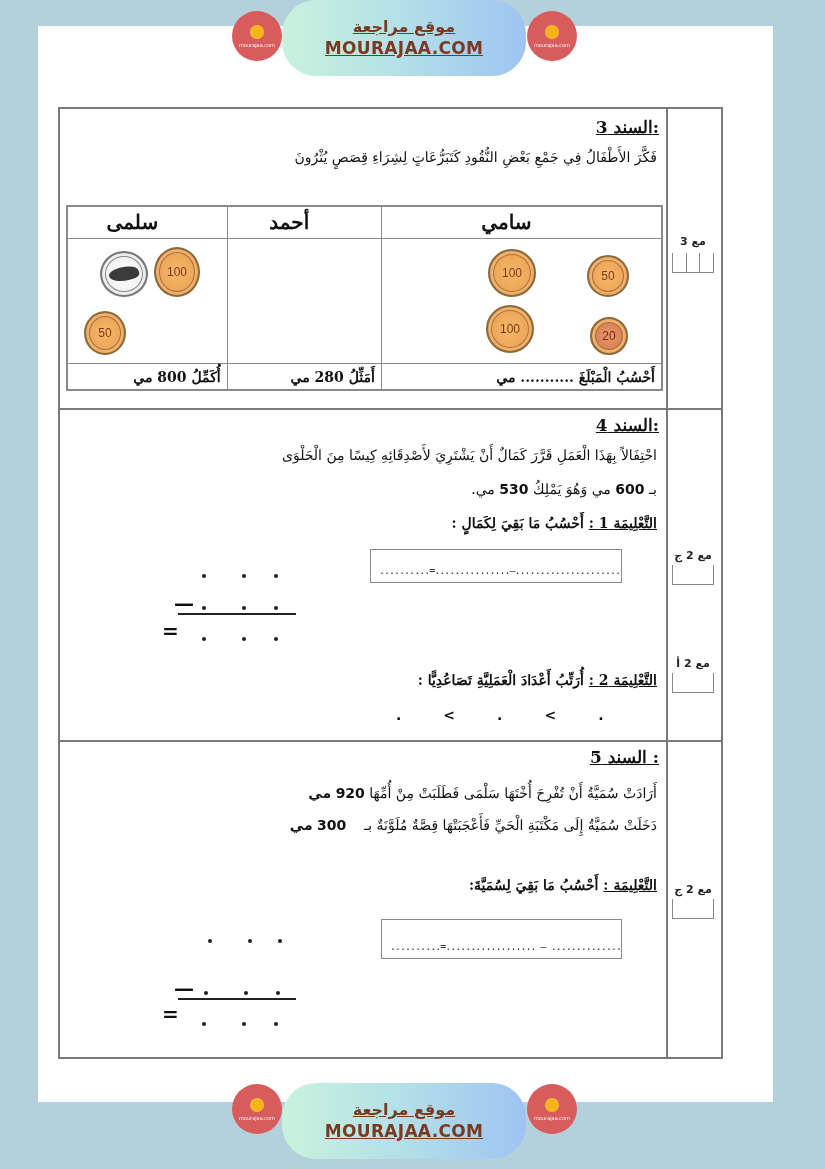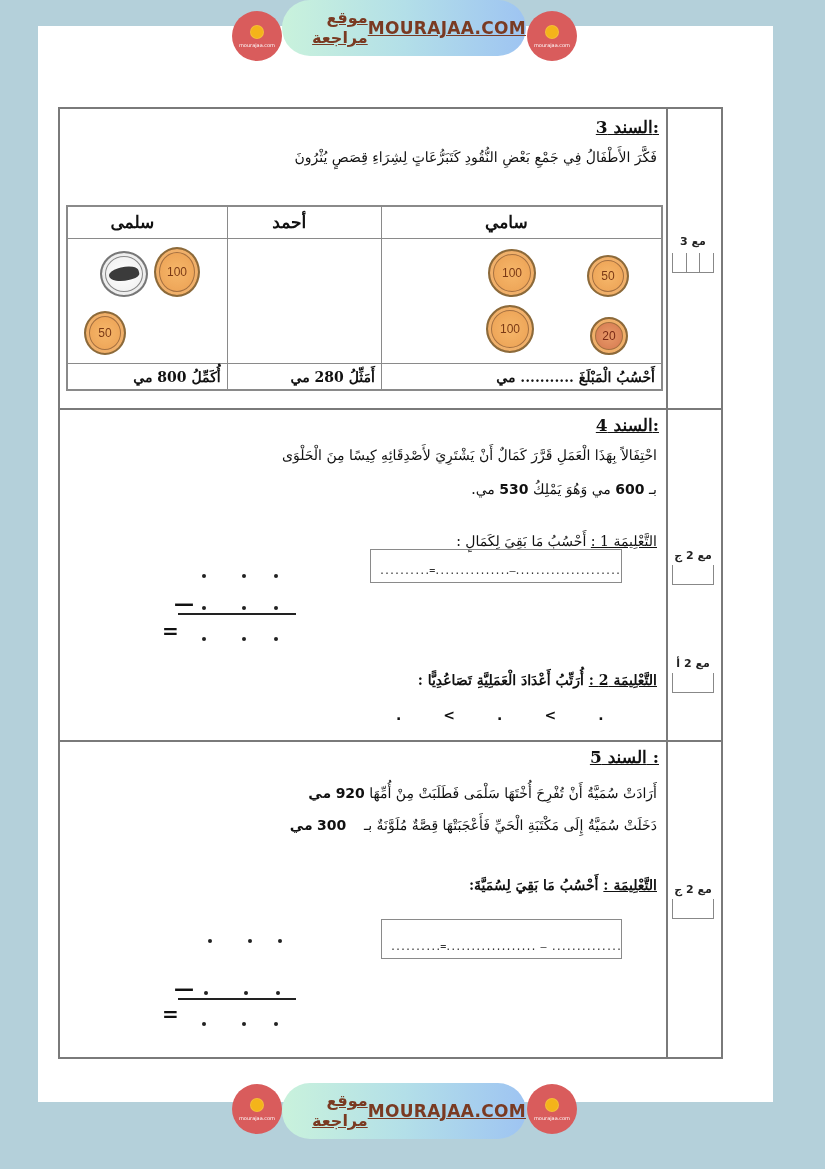--- a/index.html
+++ b/index.html
@@ -18,10 +18,10 @@
     
     .banner {
       position: absolute;
-      left: 282px; width: 244px; height: 56px;
+      left: 282px; width: 244px; height: 76px;
       border-radius: 34px;
       background: linear-gradient(90deg, #c9f2dc 0%, #b3dfe8 50%, #9ec4f2 100%);
-      display: flex; flex-direction: row; align-items: center; justify-content: center;
+      display: flex; flex-direction: column; align-items: center; justify-content: center;
       color: #7a3a22;
       font-weight: bold;
     }

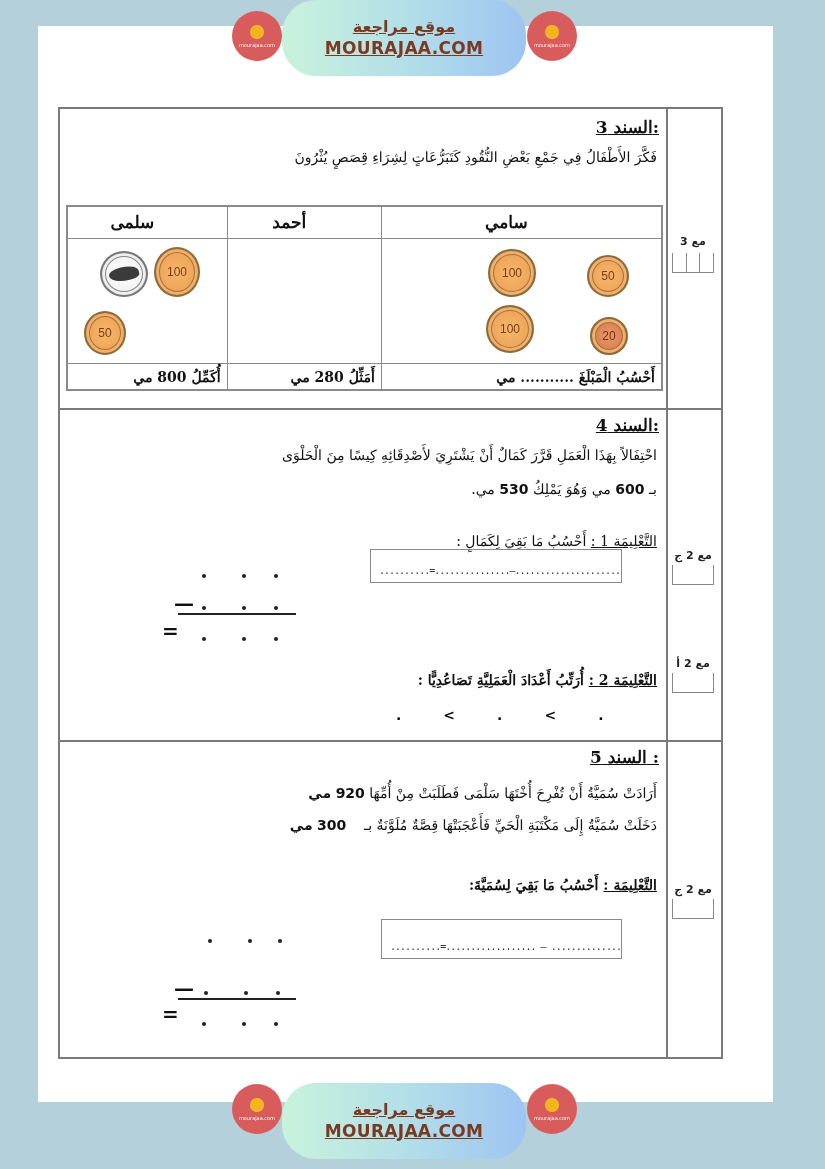--- a/index.html
+++ b/index.html
@@ -79,7 +79,7 @@
       border: 1px solid #8a8a8a; vertical-align: middle;
       font-family: "DejaVu Serif", serif; color: #111;
     }
-    .ctable th { height: 32px; font-size: 17px; font-weight: bold; padding-right: 30px; }
+    .ctable th { height: 32px; font-size: 20px; font-weight: bold; padding-right: 30px; }
     .ctable td.coins { height: 124px; position: relative; }
     .ctable td.foot { height: 26px; font-size: 14px; font-weight: bold; text-align: right; padding-right: 6px; }
 

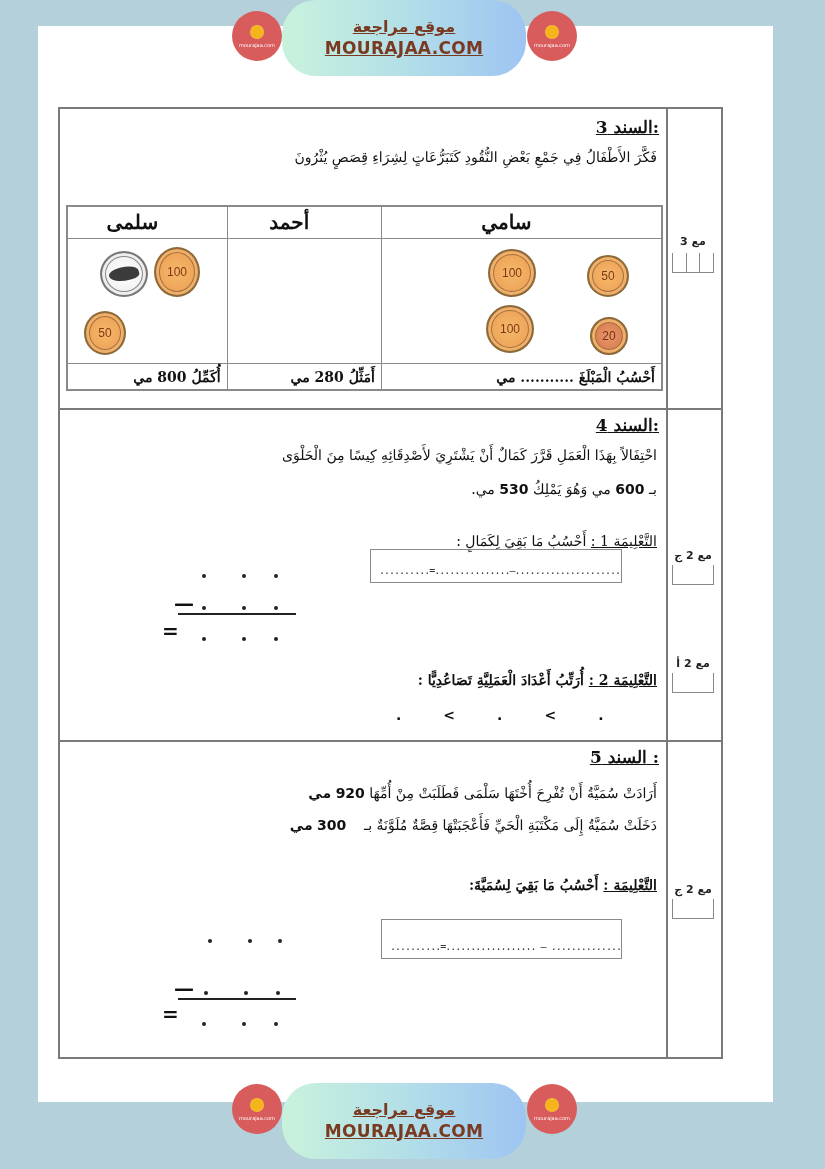--- a/index.html
+++ b/index.html
@@ -191,7 +191,7 @@
   <div class="heading" style="top:306px;">السند 4:</div>
   <div class="para" style="top:330px; width:595px;">احْتِفَالاً بِهَذَا الْعَمَلِ قَرَّرَ كَمَالٌ أَنْ يَشْتَرِيَ لأَصْدِقَائِهِ كِيسًا مِنَ الْحَلْوَى</div>
   <div class="para" style="top:364px; width:595px;"><span>بـ </span><b>600</b><span> مي وَهُوَ يَمْلِكُ </span><b>530</b><span> مي.</span></div>
-  <div class="para" style="top:416px; width:595px; font-weight:normal;">
+  <div class="para" style="top:398px; width:595px; font-weight:bold;">
     <span style="text-decoration:underline;">التَّعْلِيمَة 1 :</span>
     <span>أَحْسُبُ مَا بَقِيَ لِكَمَالٍ :</span>
   </div>

